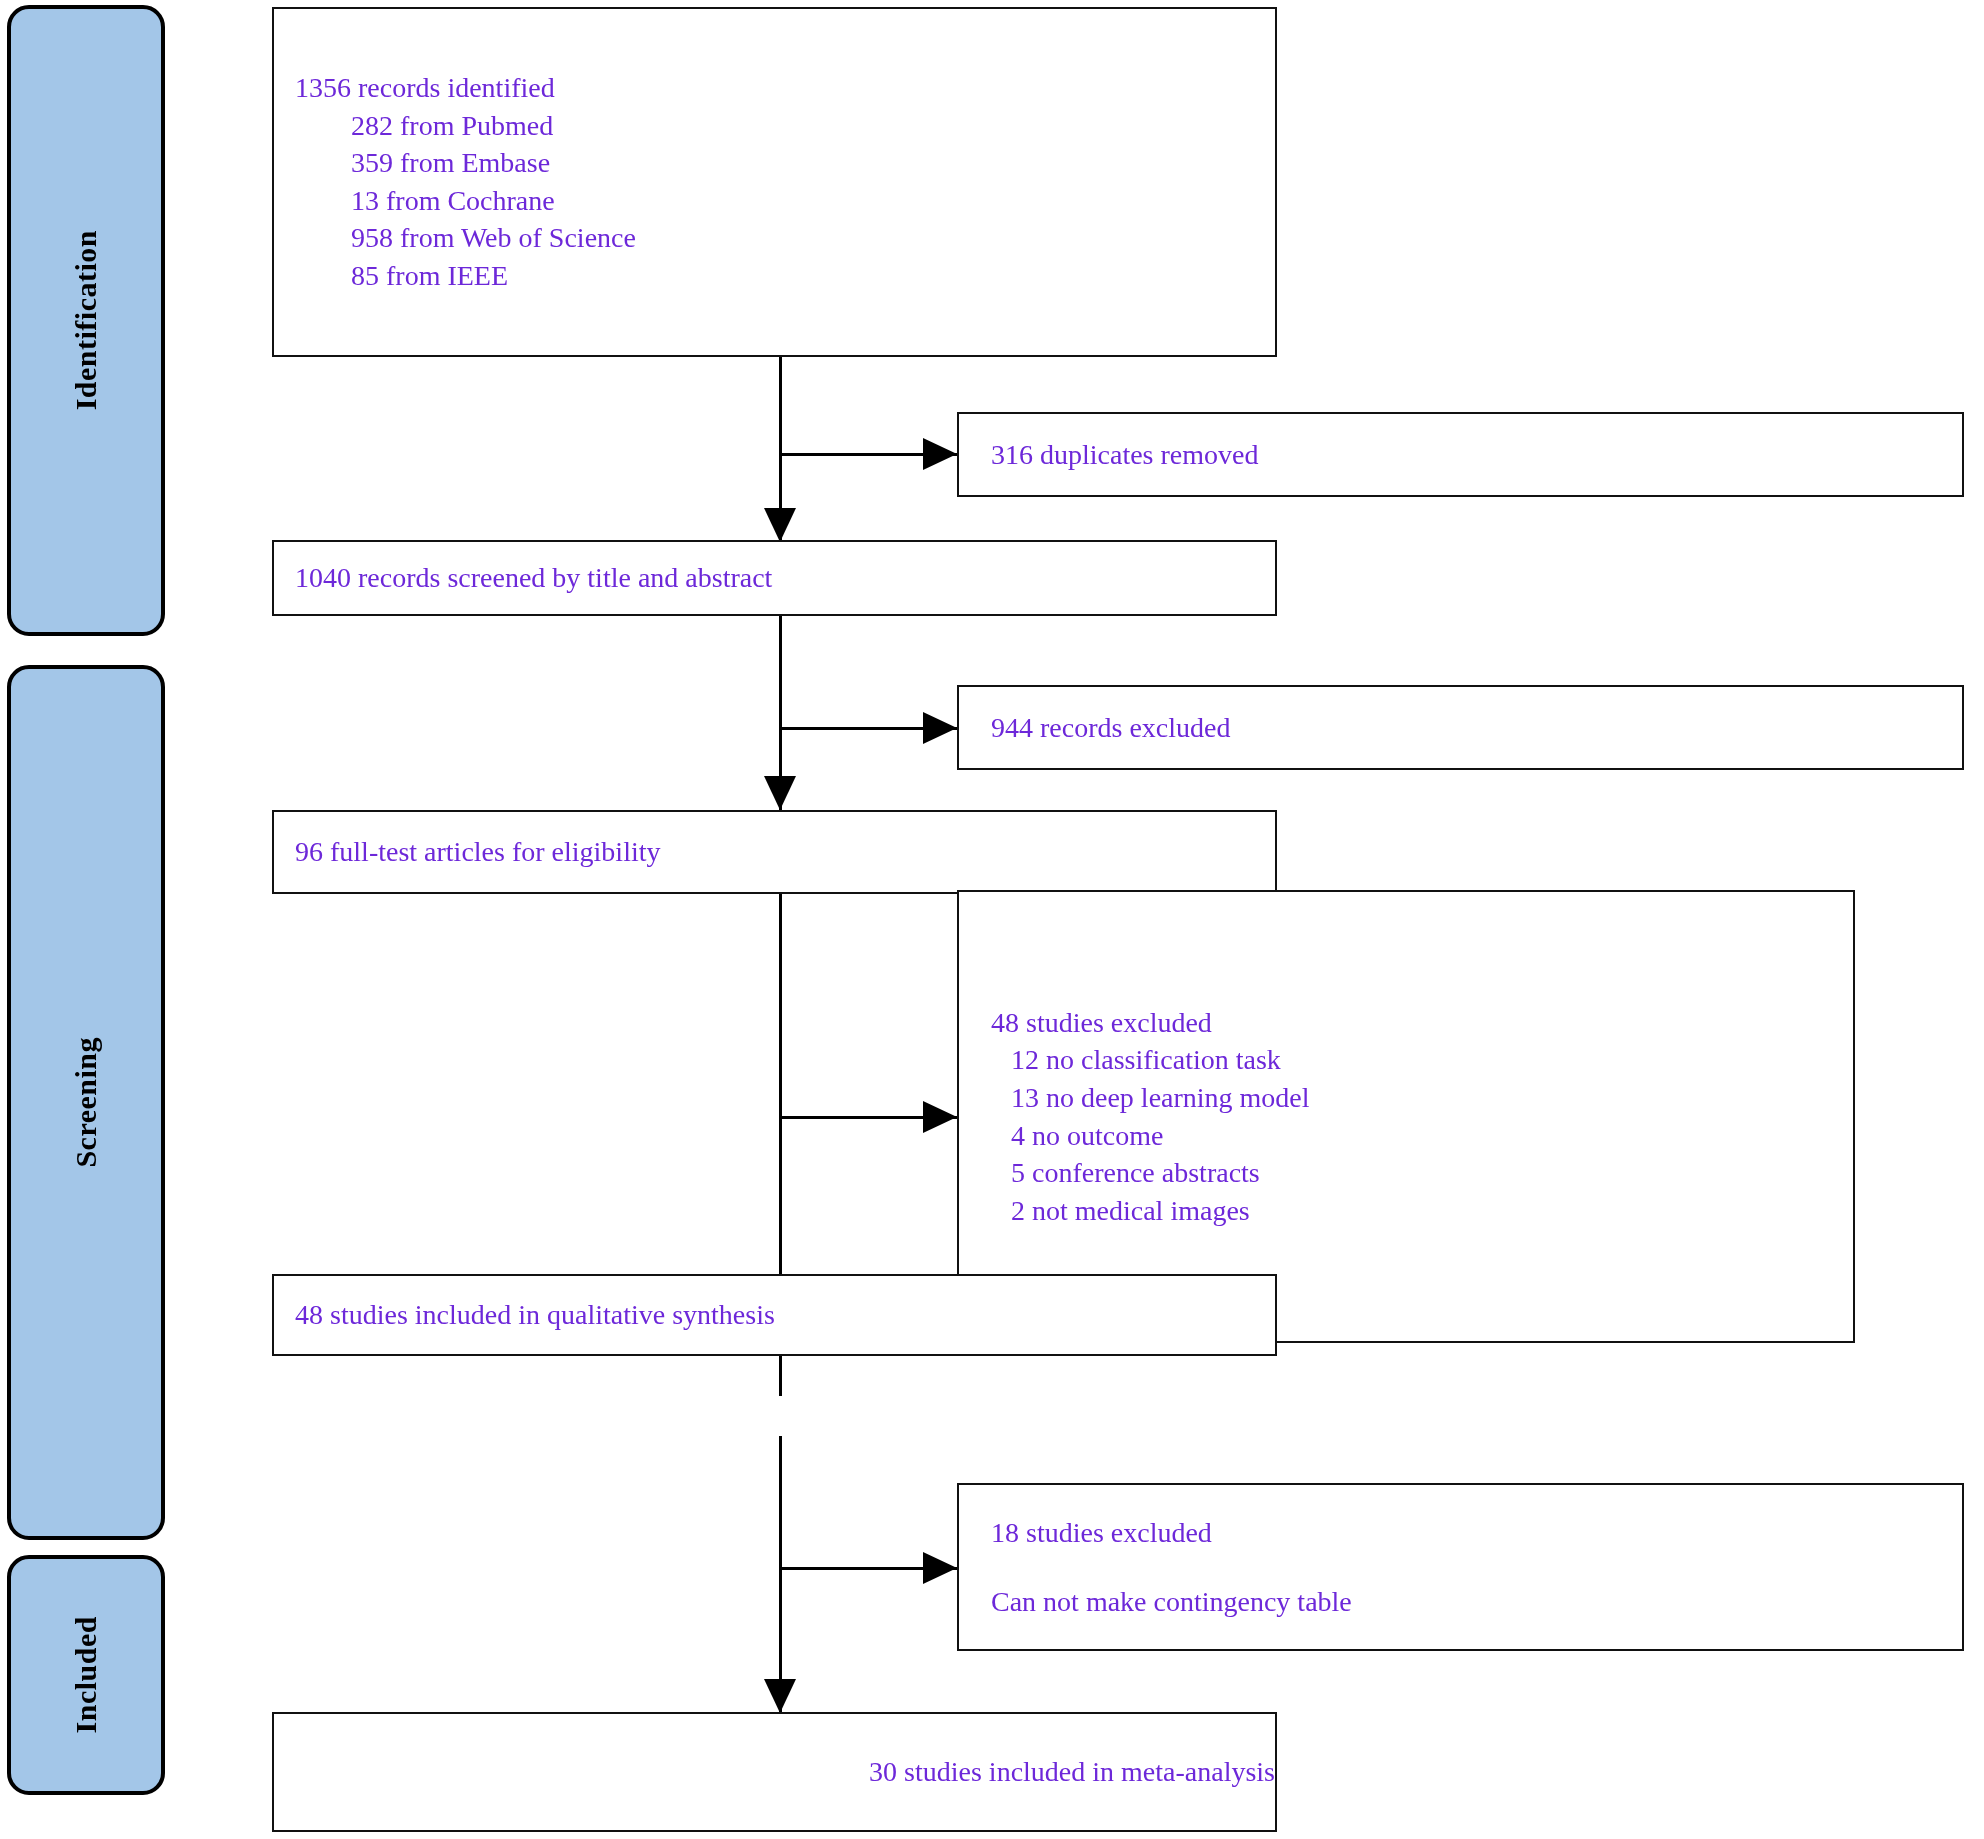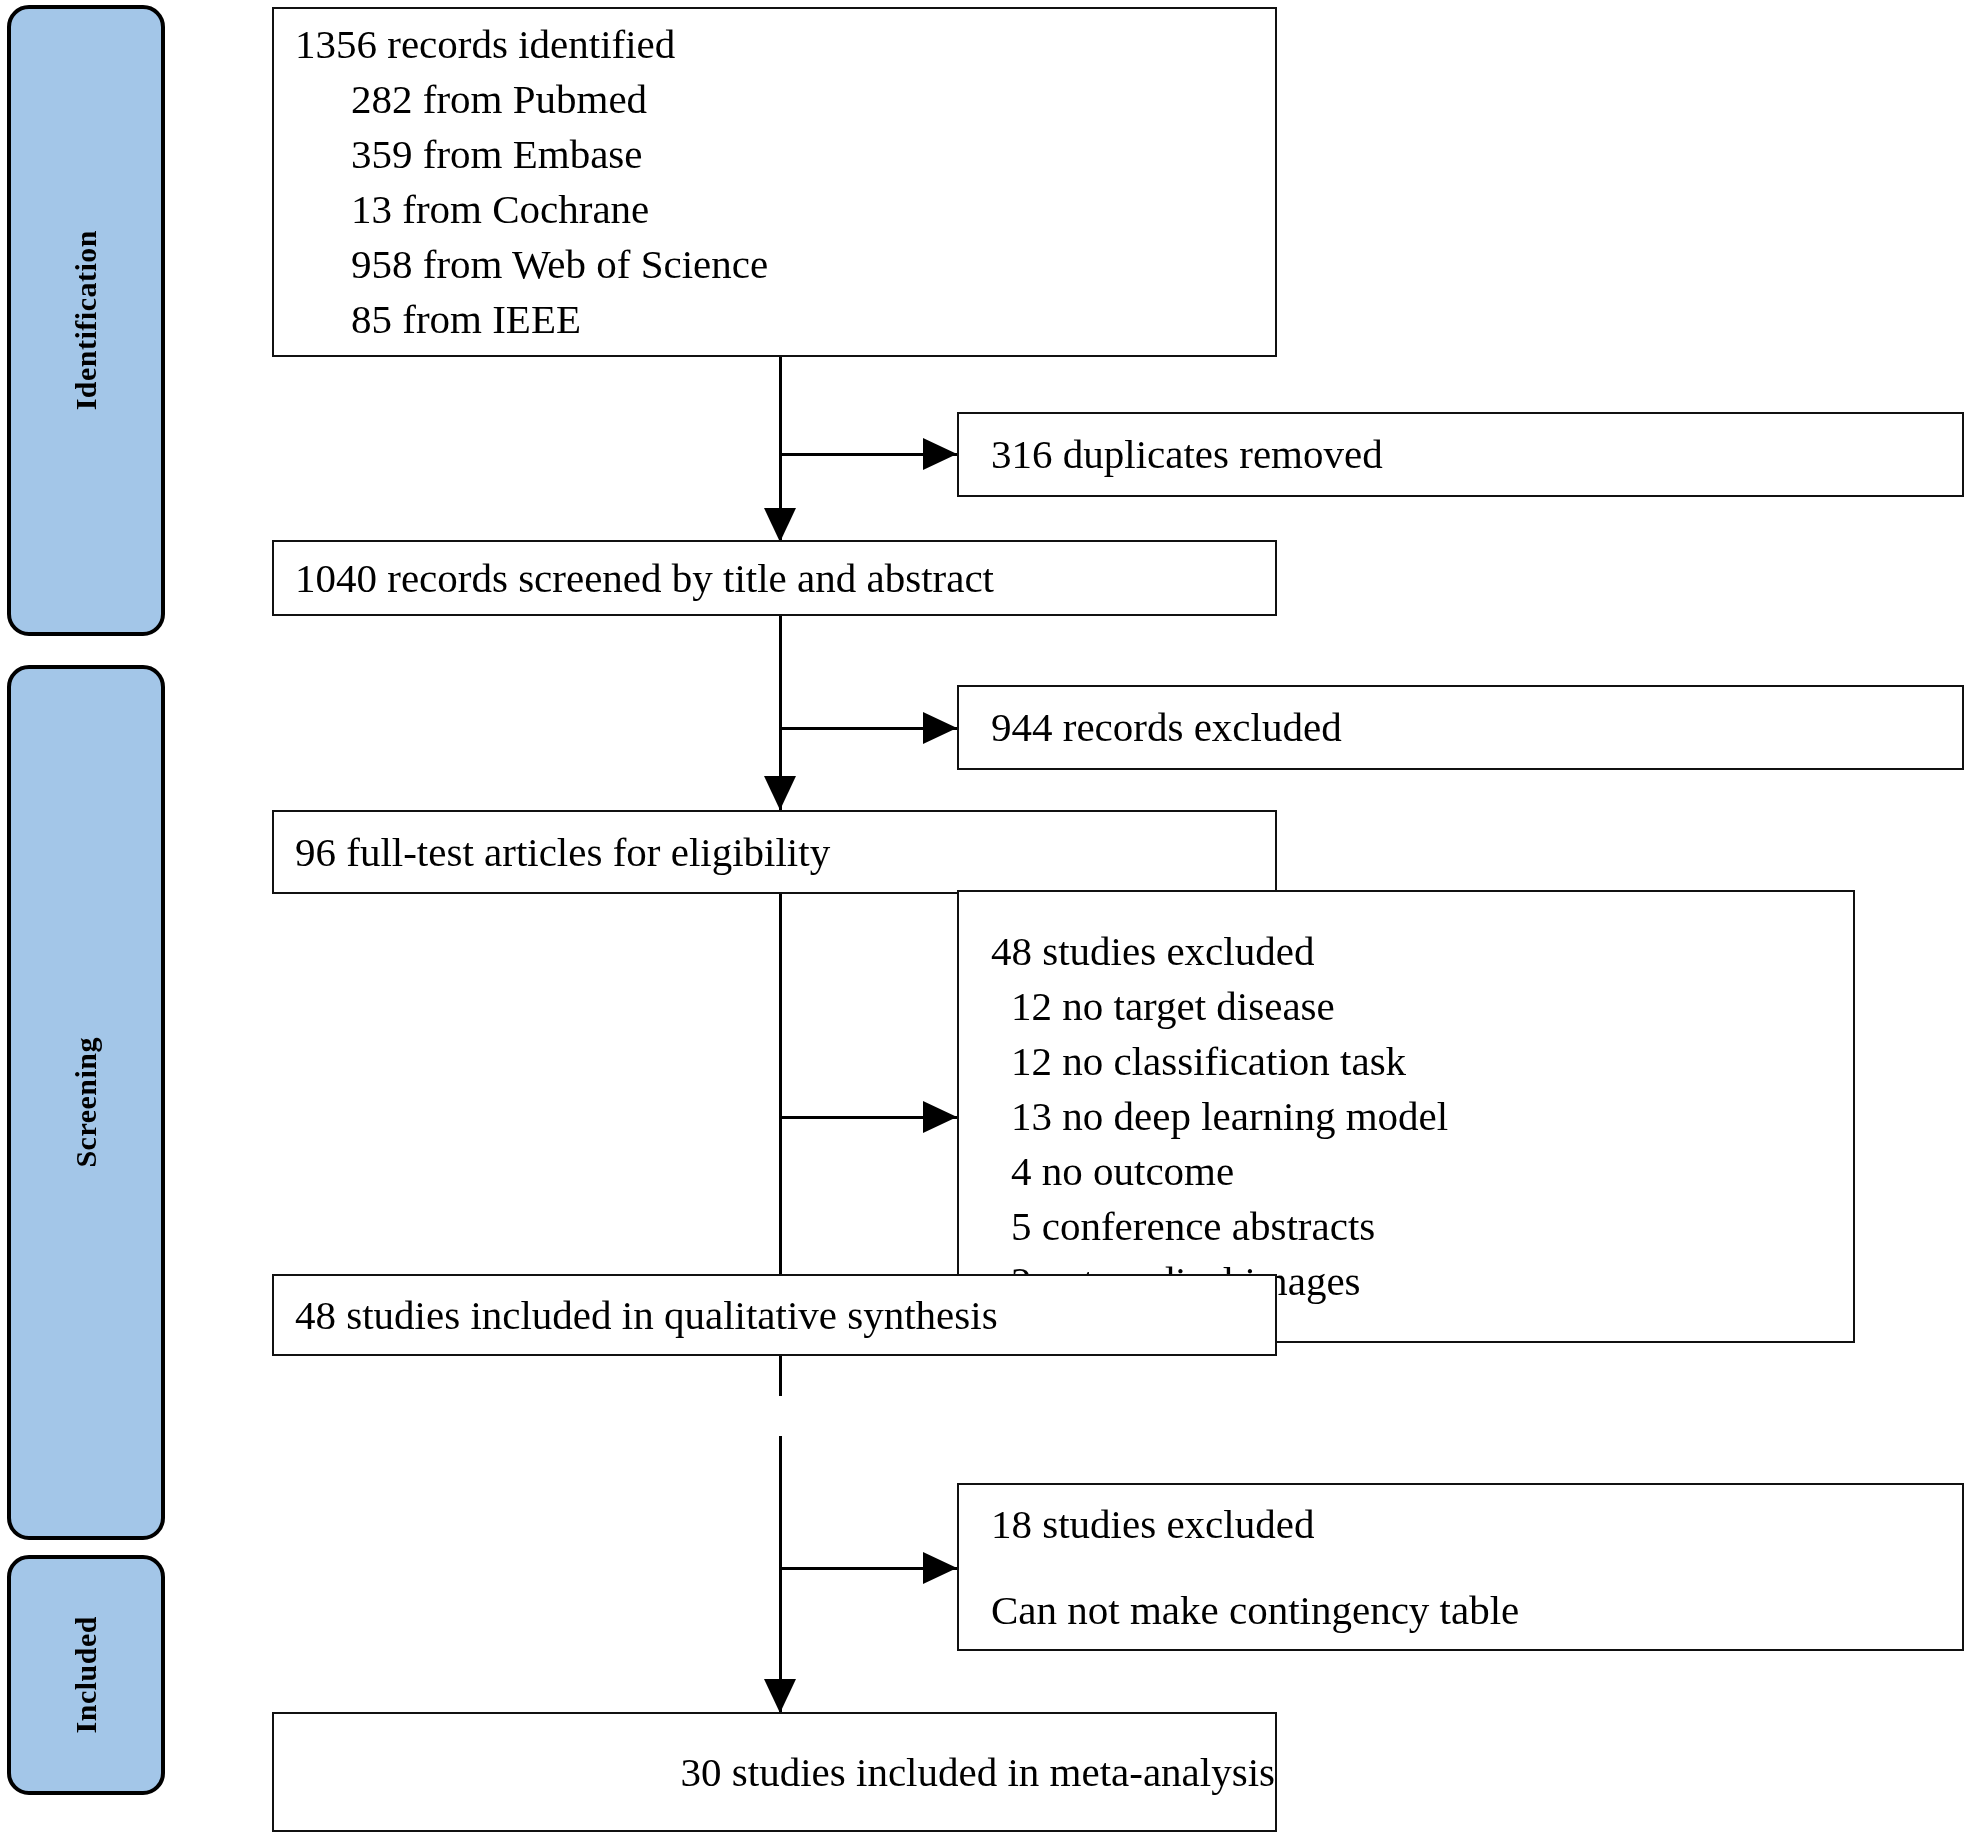--- a/index.html
+++ b/index.html
@@ -49,9 +49,9 @@
     justify-content: center;
   }
   .box .line {
-    font-size: 41px;
+    font-size: 28px;
     line-height: 1.34;
-    color: #000000;
+    color: #6d28d9;
     white-space: nowrap;
   }
   .box.pad-main { padding: 4.8px 0 4.8px 21px; }

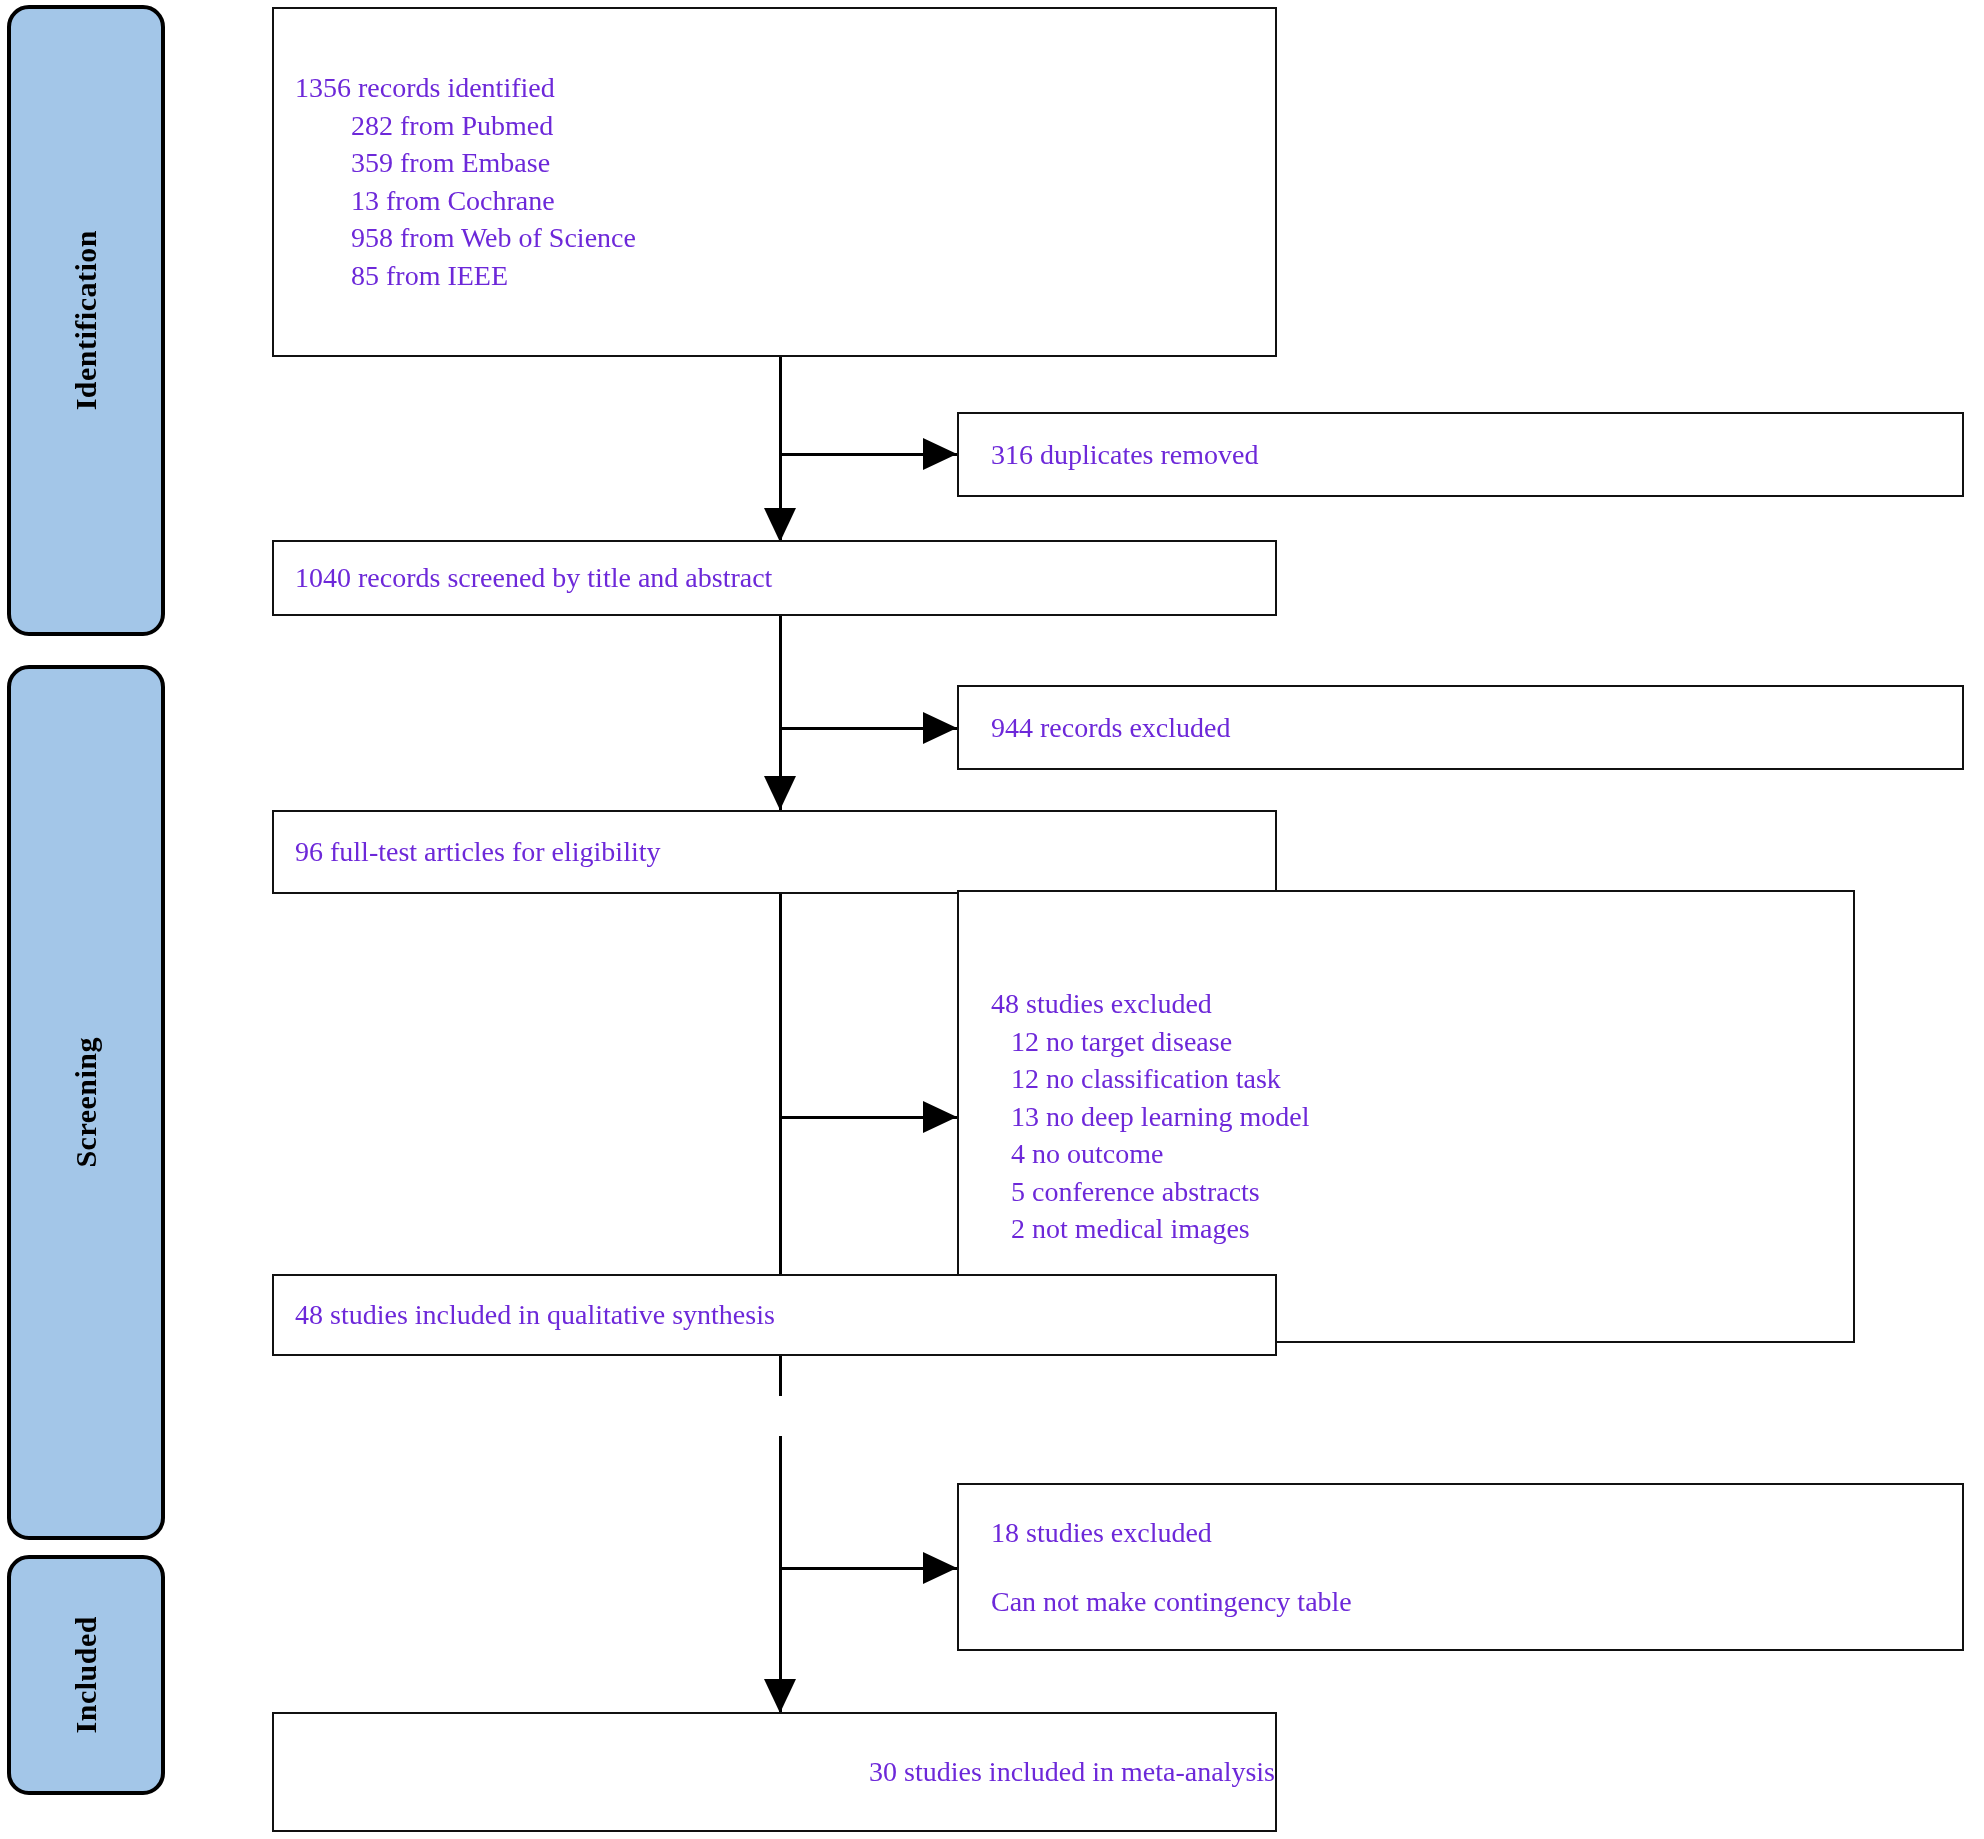--- a/index.html
+++ b/index.html
@@ -149,7 +149,6 @@
 
   <div class="box pad-side" style="left:957px; top:890px; width:898px; height:453px;">
     <div class="line">48 studies excluded</div>
-    <div class="line indent-sub">12 no target disease</div>
     <div class="line indent-sub">12 no classification task</div>
     <div class="line indent-sub">13 no deep learning model</div>
     <div class="line indent-sub">4 no outcome</div>

